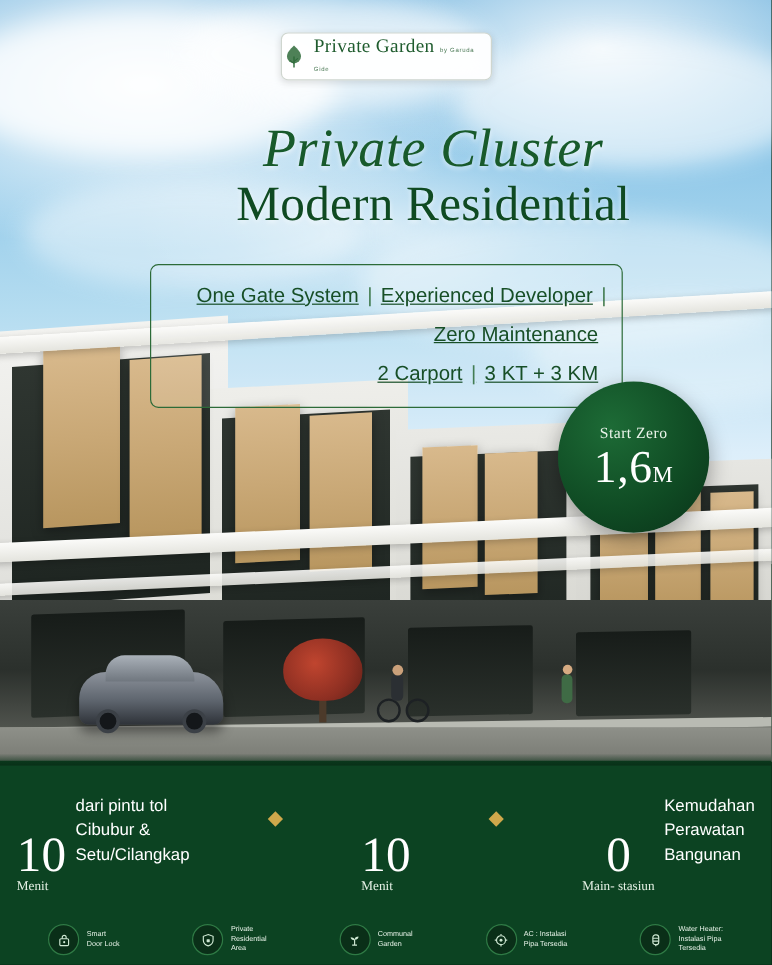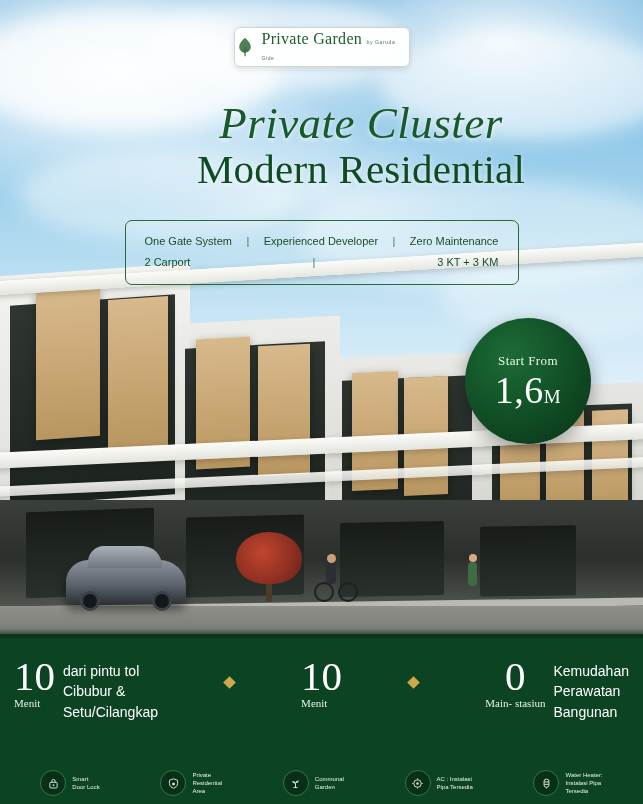--- a/index.html
+++ b/index.html
@@ -199,8 +199,8 @@
     color: #174f27;
   }
   .feat-row {
-    font-size: 11px; line-height: 1.9;
-    display: flex; justify-content: space-between; align-items: center; flex-wrap: wrap;
+    font-size: 17px; line-height: 1.9;
+    display: flex; justify-content: flex-end; align-items: center; flex-wrap: wrap; text-decoration: underline;
   }
   .feat-item { padding: 0 7px; white-space: nowrap; }
   .feat-sep { color: #2c6b38; opacity: .85; }

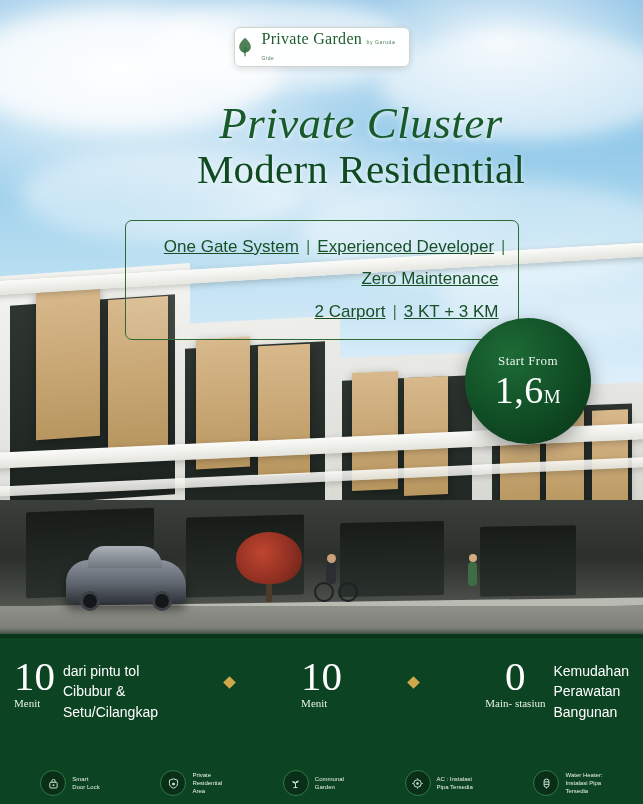--- a/index.html
+++ b/index.html
@@ -382,7 +382,7 @@
   </div>
 
   <div class="price-badge">
-    <div class="price-label">Start From</div>
+    <div class="price-label">Start Zero</div>
     <div class="price-value">
       <span>1,6</span><span class="unit">M</span>
     </div>

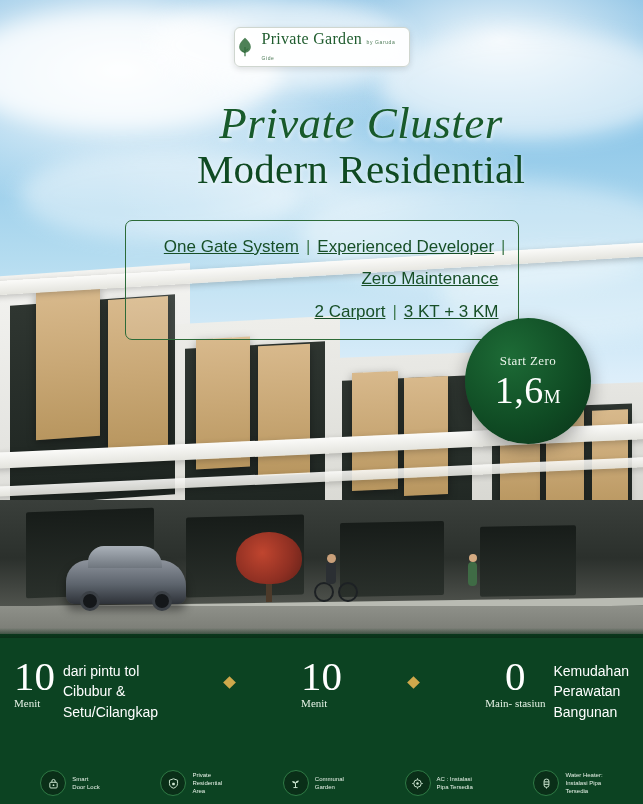--- a/index.html
+++ b/index.html
@@ -248,7 +248,7 @@
   }
   .b-num {
     font-family: "Liberation Serif", serif;
-    font-size: 41px; line-height: .92; color: #ffffff; text-align: center;
+    font-size: 41px; line-height: .92; color: #ffffff; text-align: center; margin-top: 36px;
   }
   .b-unit {
     font-family: "Liberation Serif", serif;

